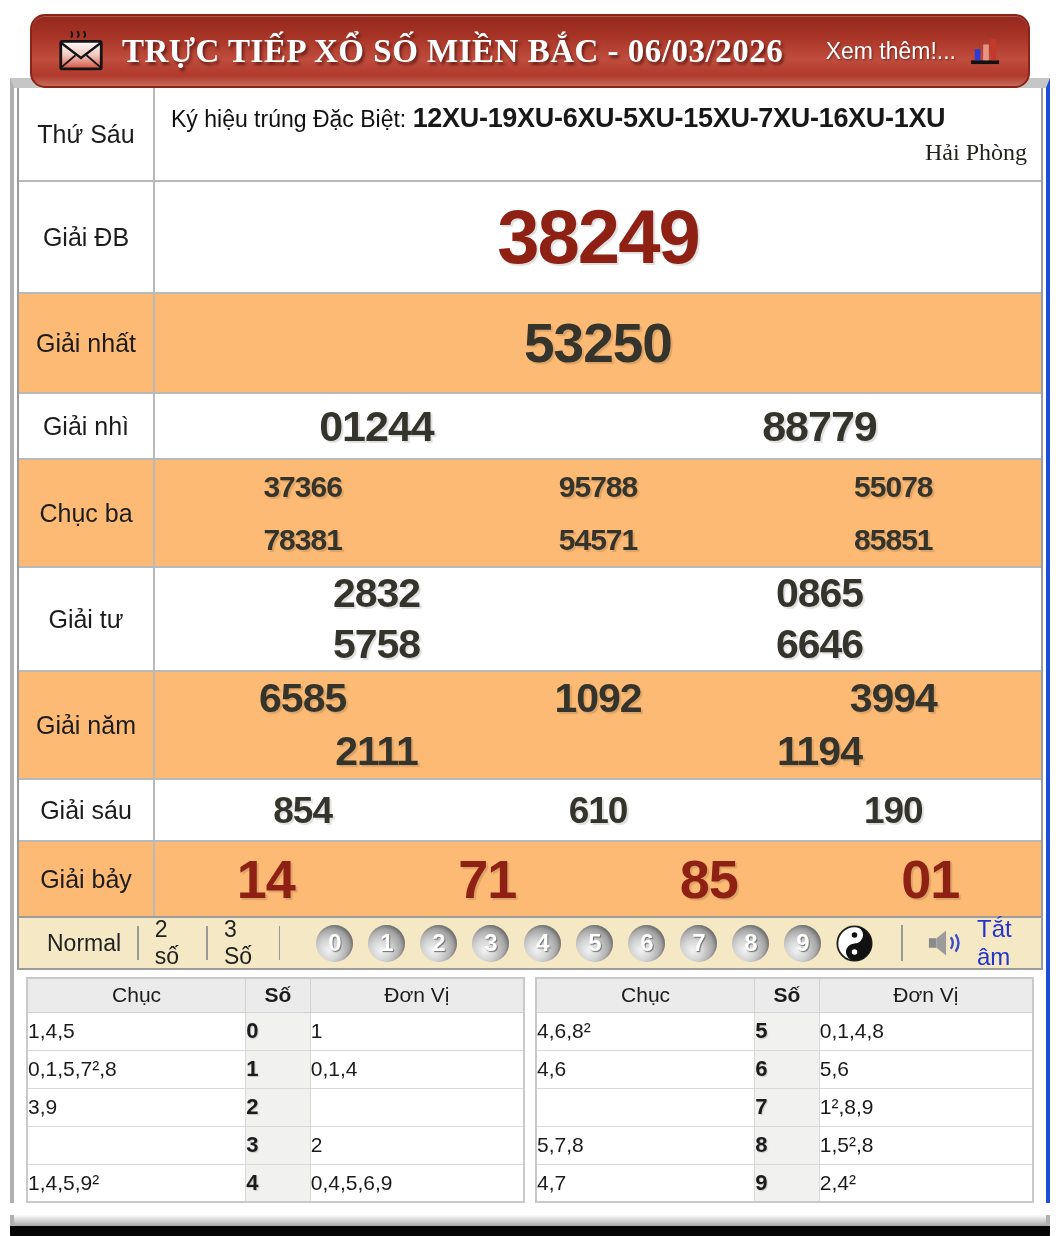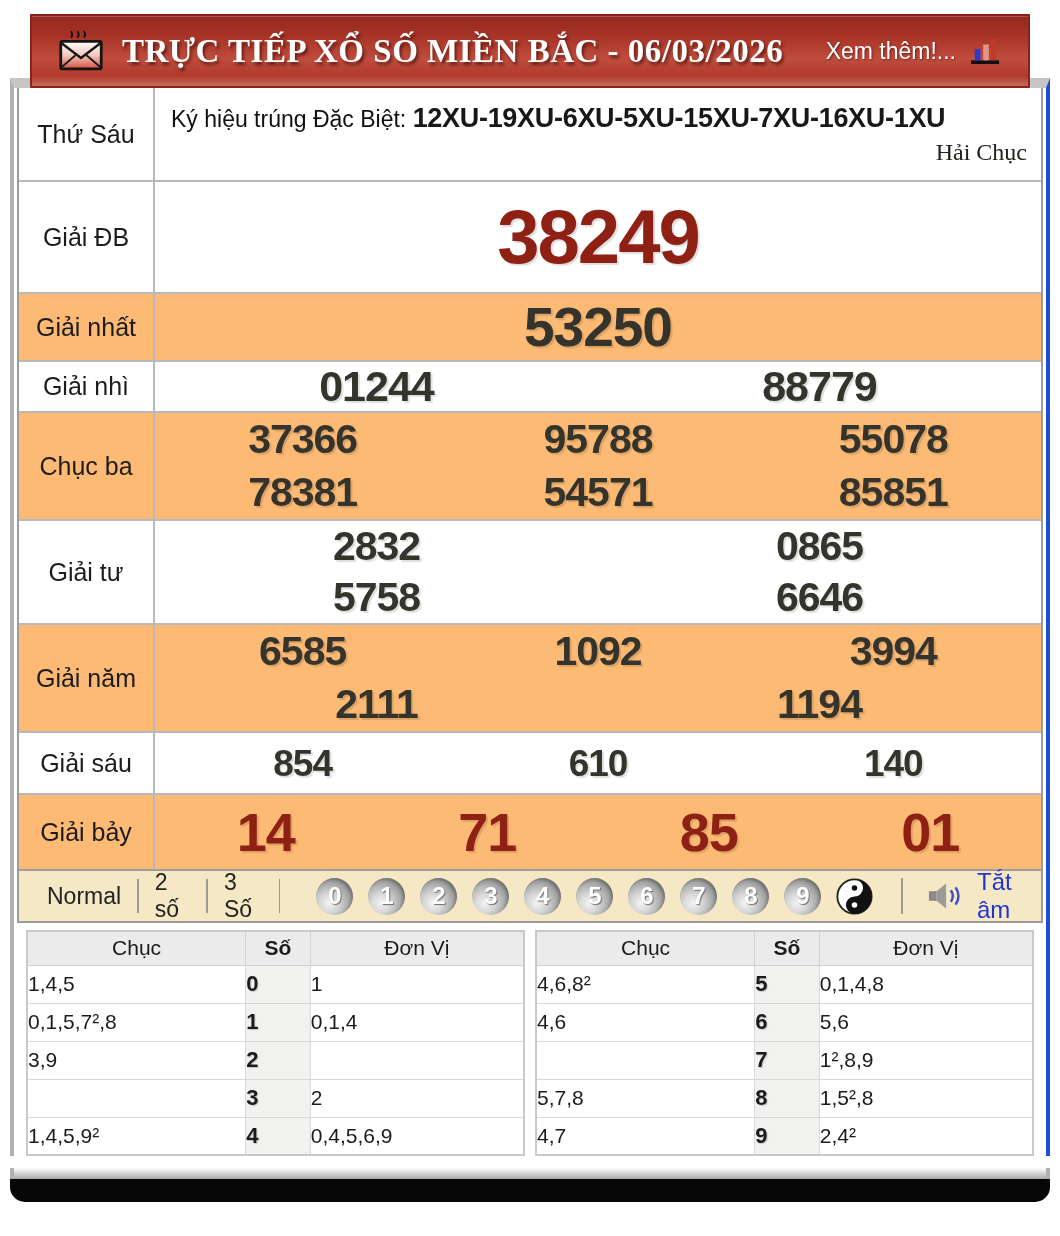--- a/index.html
+++ b/index.html
@@ -14,7 +14,7 @@
   
   .header-bar{
     height:74px;margin:0 20px -10px;position:relative;z-index:2;
-    border-radius:1px;border:2px solid #8a2318;
+    border-radius:15px;border:2px solid #8a2318;
     background:linear-gradient(180deg,#93281d 0%,#a83527 30%,#bf4c3c 62%,#b03a2c 85%,#c66a59 100%);
     display:flex;align-items:center;padding:0 26px;
     box-shadow:inset 0 1px 0 rgba(255,255,255,.22);

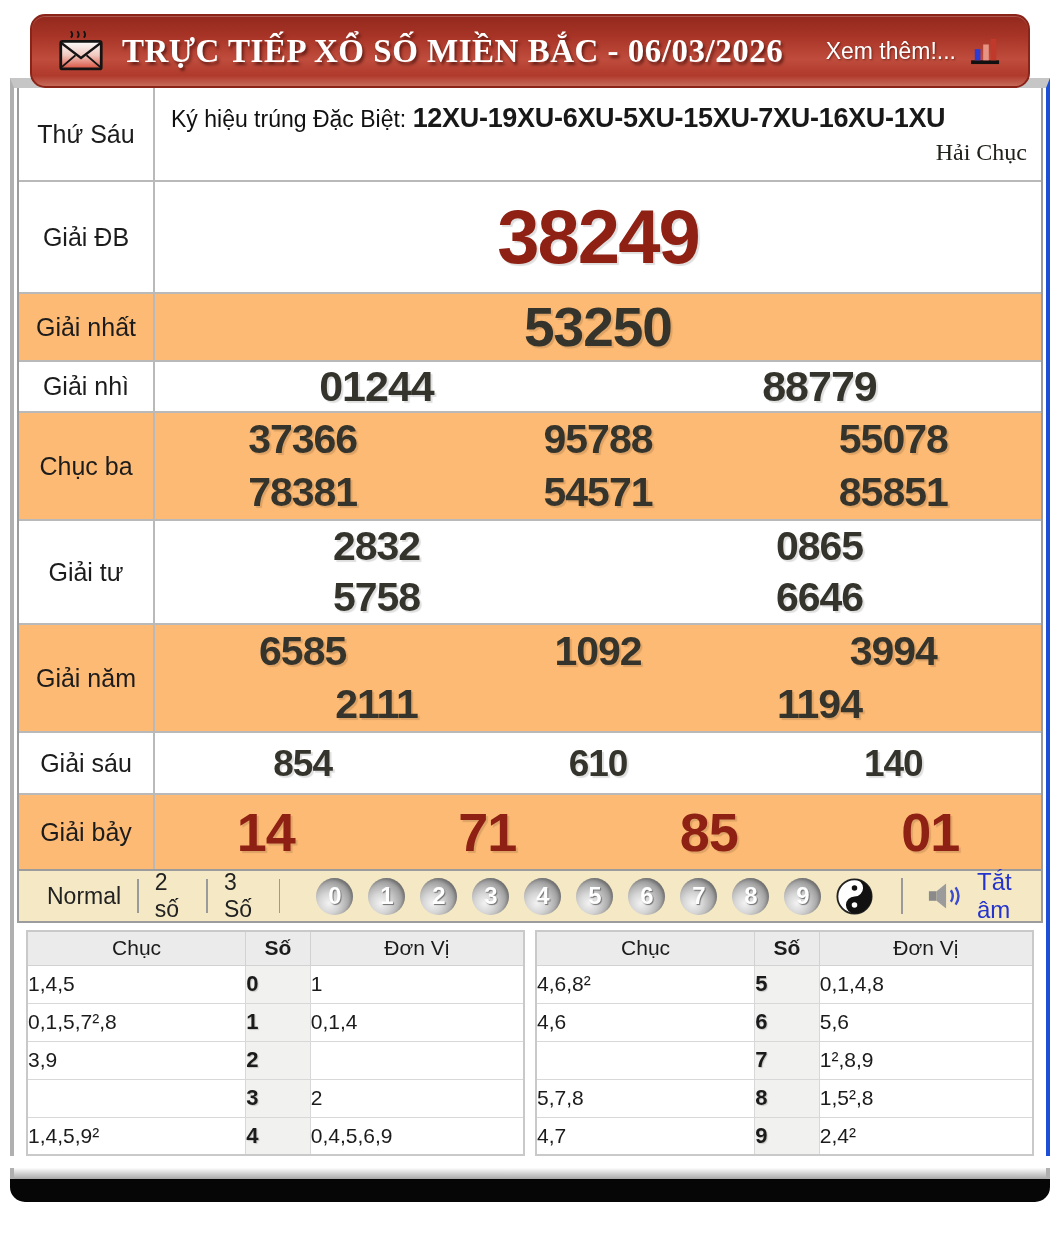--- a/index.html
+++ b/index.html
@@ -130,7 +130,7 @@
         <div class="day-label">Thứ Sáu</div>
         <div class="sign-cell">
           <span>Ký hiệu trúng Đặc Biệt: </span><span class="sign-codes">12XU-19XU-6XU-5XU-15XU-7XU-16XU-1XU</span>
-          <span class="province">Hải Chục</span>
+          <span class="province">Hải Phòng</span>
         </div>
       </div>
 

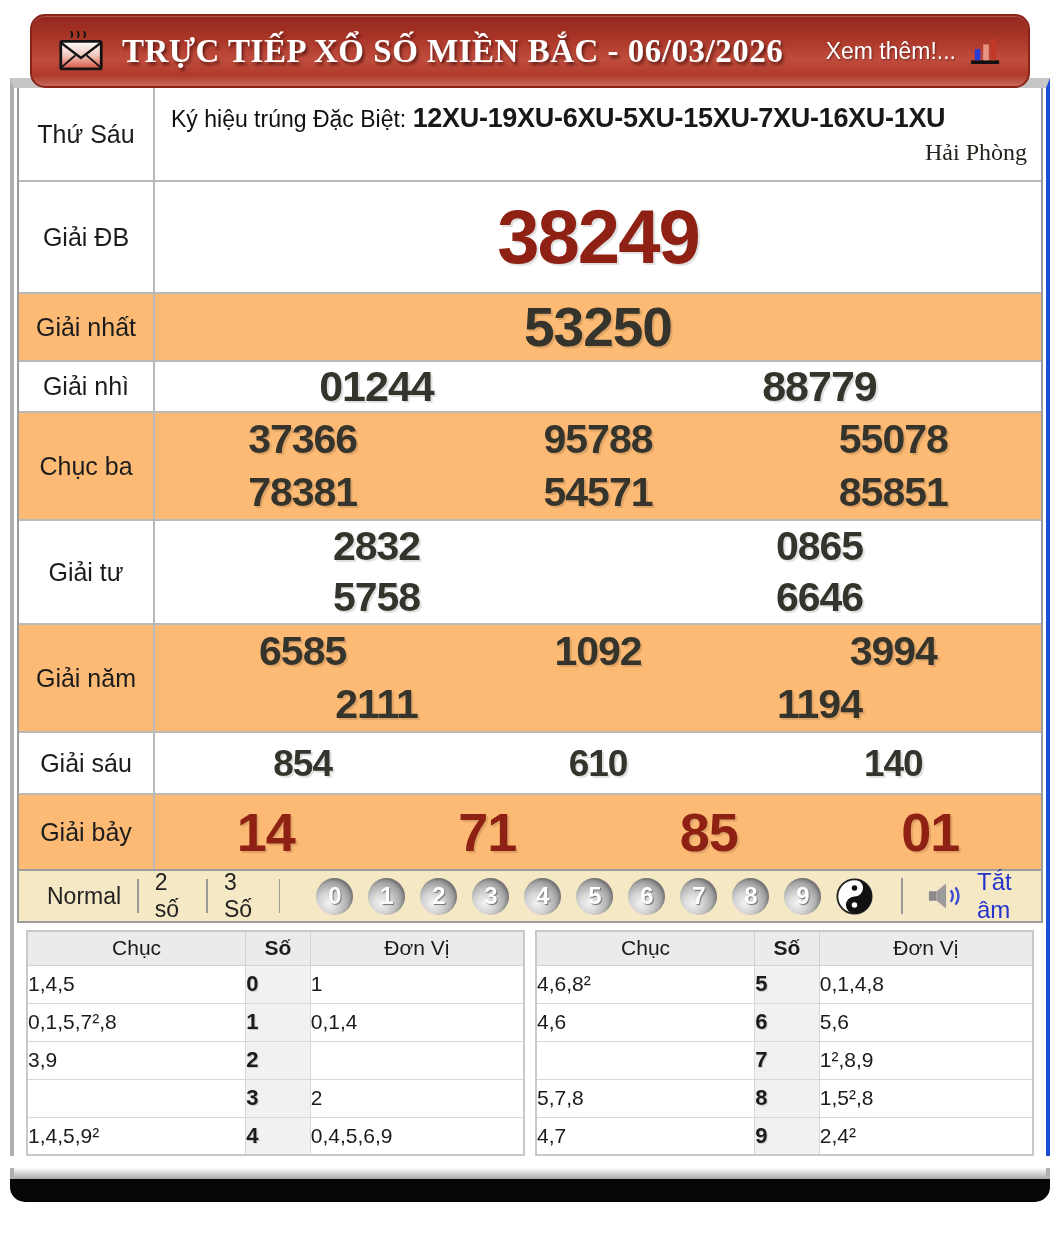--- a/index.html
+++ b/index.html
@@ -51,7 +51,7 @@
   .num{flex:1;text-align:center;font-weight:bold;color:#35342c;line-height:1;
        letter-spacing:-1px;text-shadow:2px 2px 1px rgba(0,0,0,.13)}
   .row-db .prize-nums{height:110px}      .row-db .num{font-size:76px;color:var(--accent-red);letter-spacing:-2px}
-  .row-first .prize-nums{height:66px}    .row-first .num{font-size:55px}
+  .row-first .prize-nums{height:98px}    .row-first .num{font-size:55px}
   .row-second .prize-nums{height:49px}   .row-second .num{font-size:43px}
   .row-third .prize-nums{height:106px}   .row-third .num{font-size:41px}
   .row-fourth .prize-nums{height:102px}  .row-fourth .num{font-size:41px}

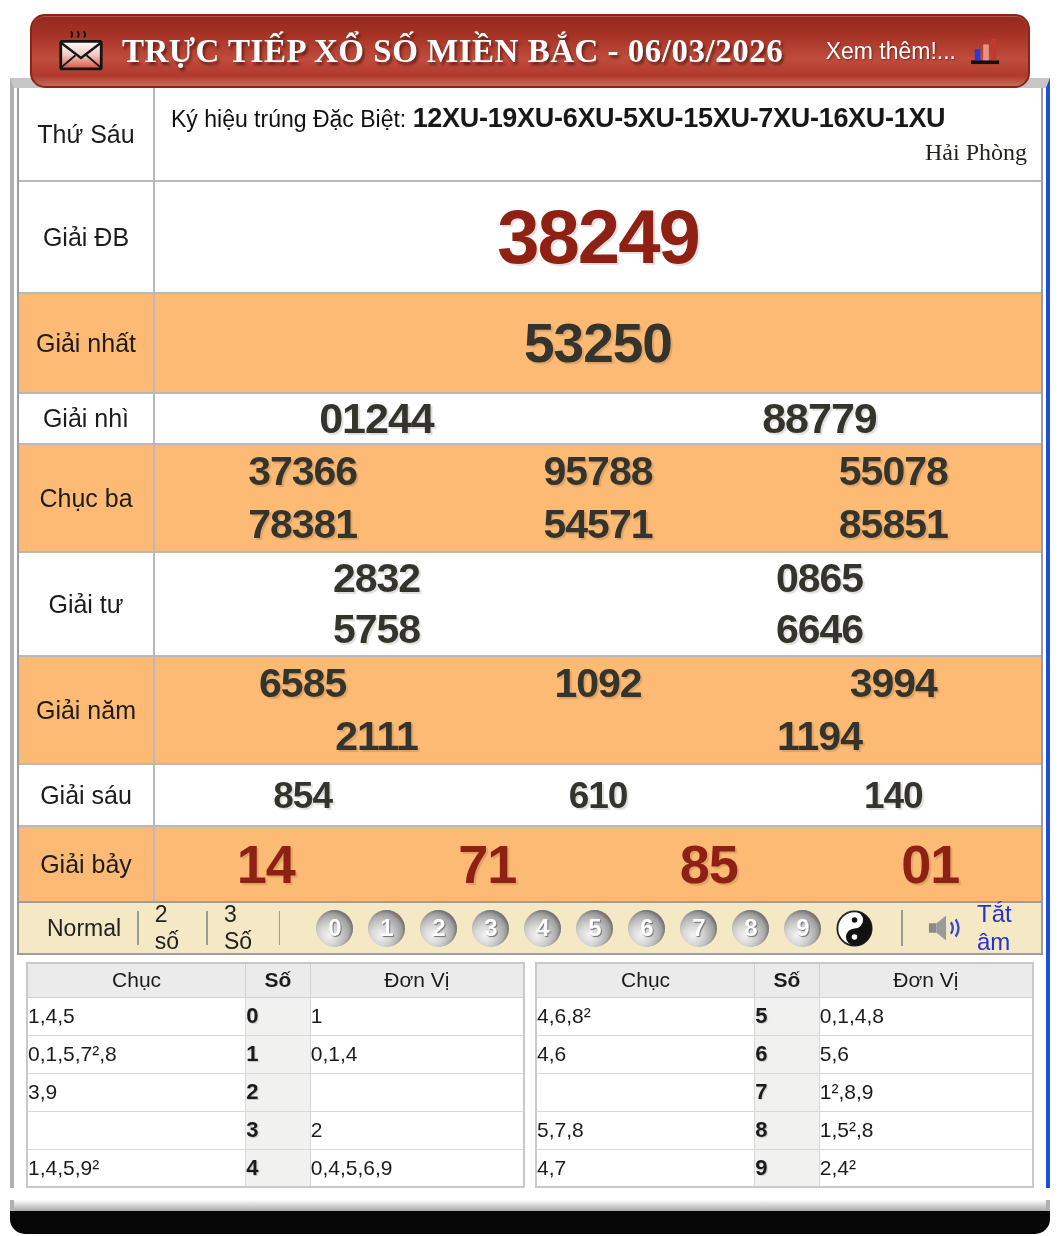--- a/index.html
+++ b/index.html
@@ -52,7 +52,7 @@
        letter-spacing:-1px;text-shadow:2px 2px 1px rgba(0,0,0,.13)}
   .row-db .prize-nums{height:110px}      .row-db .num{font-size:76px;color:var(--accent-red);letter-spacing:-2px}
   .row-first .prize-nums{height:98px}    .row-first .num{font-size:55px}
-  .row-second .prize-nums{height:49px}   .row-second .num{font-size:43px}
+  .row-second .prize-nums{height:64px}   .row-second .num{font-size:43px}
   .row-third .prize-nums{height:106px}   .row-third .num{font-size:41px}
   .row-fourth .prize-nums{height:102px}  .row-fourth .num{font-size:41px}
   .row-fifth .prize-nums{height:106px}   .row-fifth .num{font-size:41px}

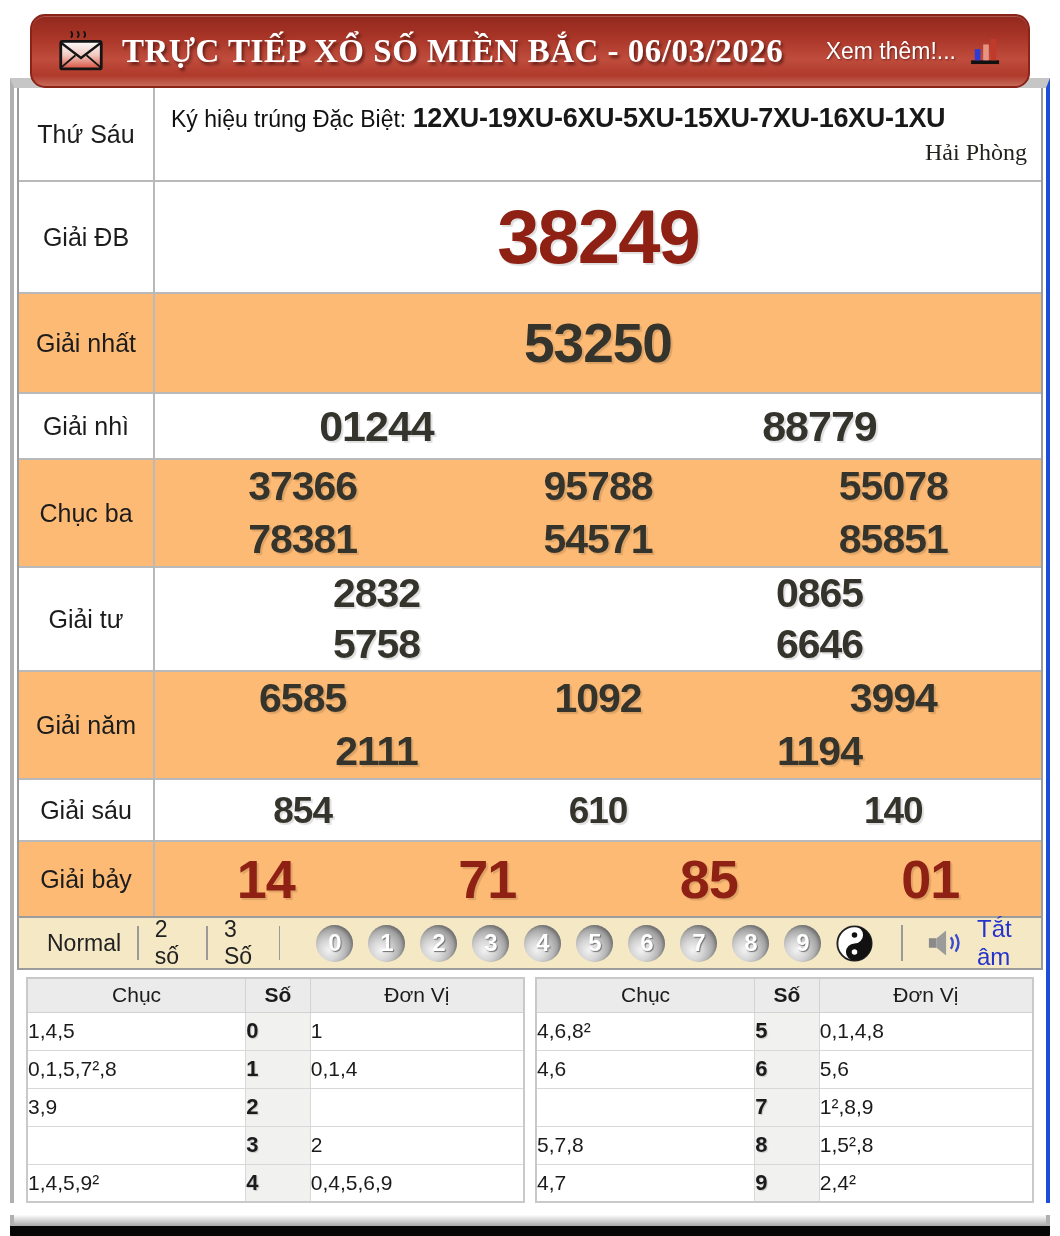--- a/index.html
+++ b/index.html
@@ -53,7 +53,7 @@
   .row-db .prize-nums{height:110px}      .row-db .num{font-size:76px;color:var(--accent-red);letter-spacing:-2px}
   .row-first .prize-nums{height:98px}    .row-first .num{font-size:55px}
   .row-second .prize-nums{height:64px}   .row-second .num{font-size:43px}
-  .row-third .prize-nums{height:106px}   .row-third .num{font-size:41px}
+  .row-third .prize-nums{height:106px}   .row-third .num{font-size:30px}
   .row-fourth .prize-nums{height:102px}  .row-fourth .num{font-size:41px}
   .row-fifth .prize-nums{height:106px}   .row-fifth .num{font-size:41px}
   .row-sixth .prize-nums{height:60px}    .row-sixth .num{font-size:37px}

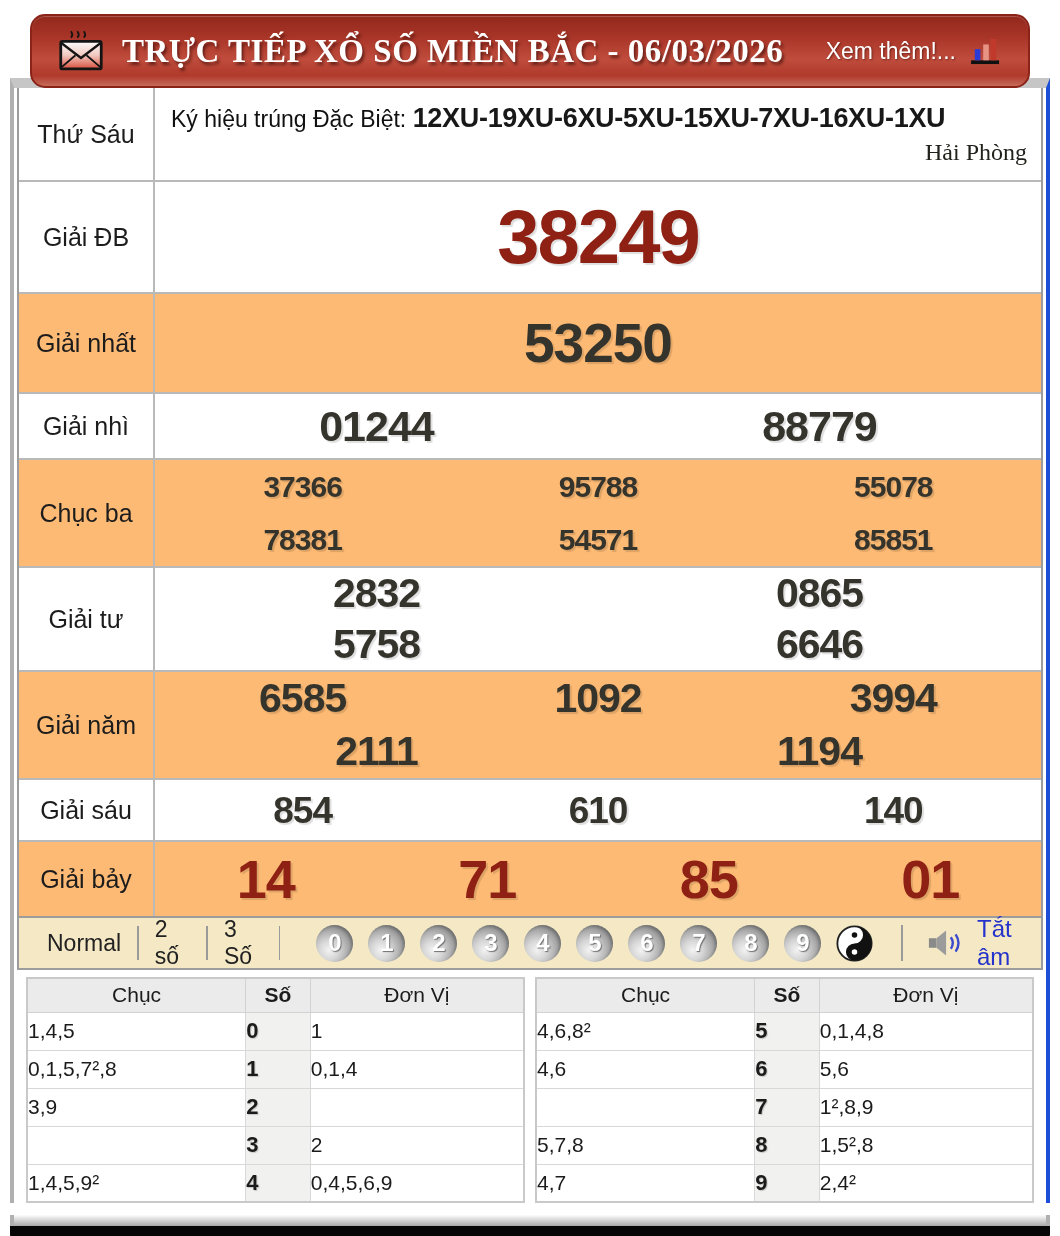--- a/index.html
+++ b/index.html
@@ -208,7 +208,7 @@
               <div class="num-line">
                 <div class="num">854</div>
                 <div class="num">610</div>
-                <div class="num">140</div>
+                <div class="num">190</div>
               </div>
             </div>
           </div>

